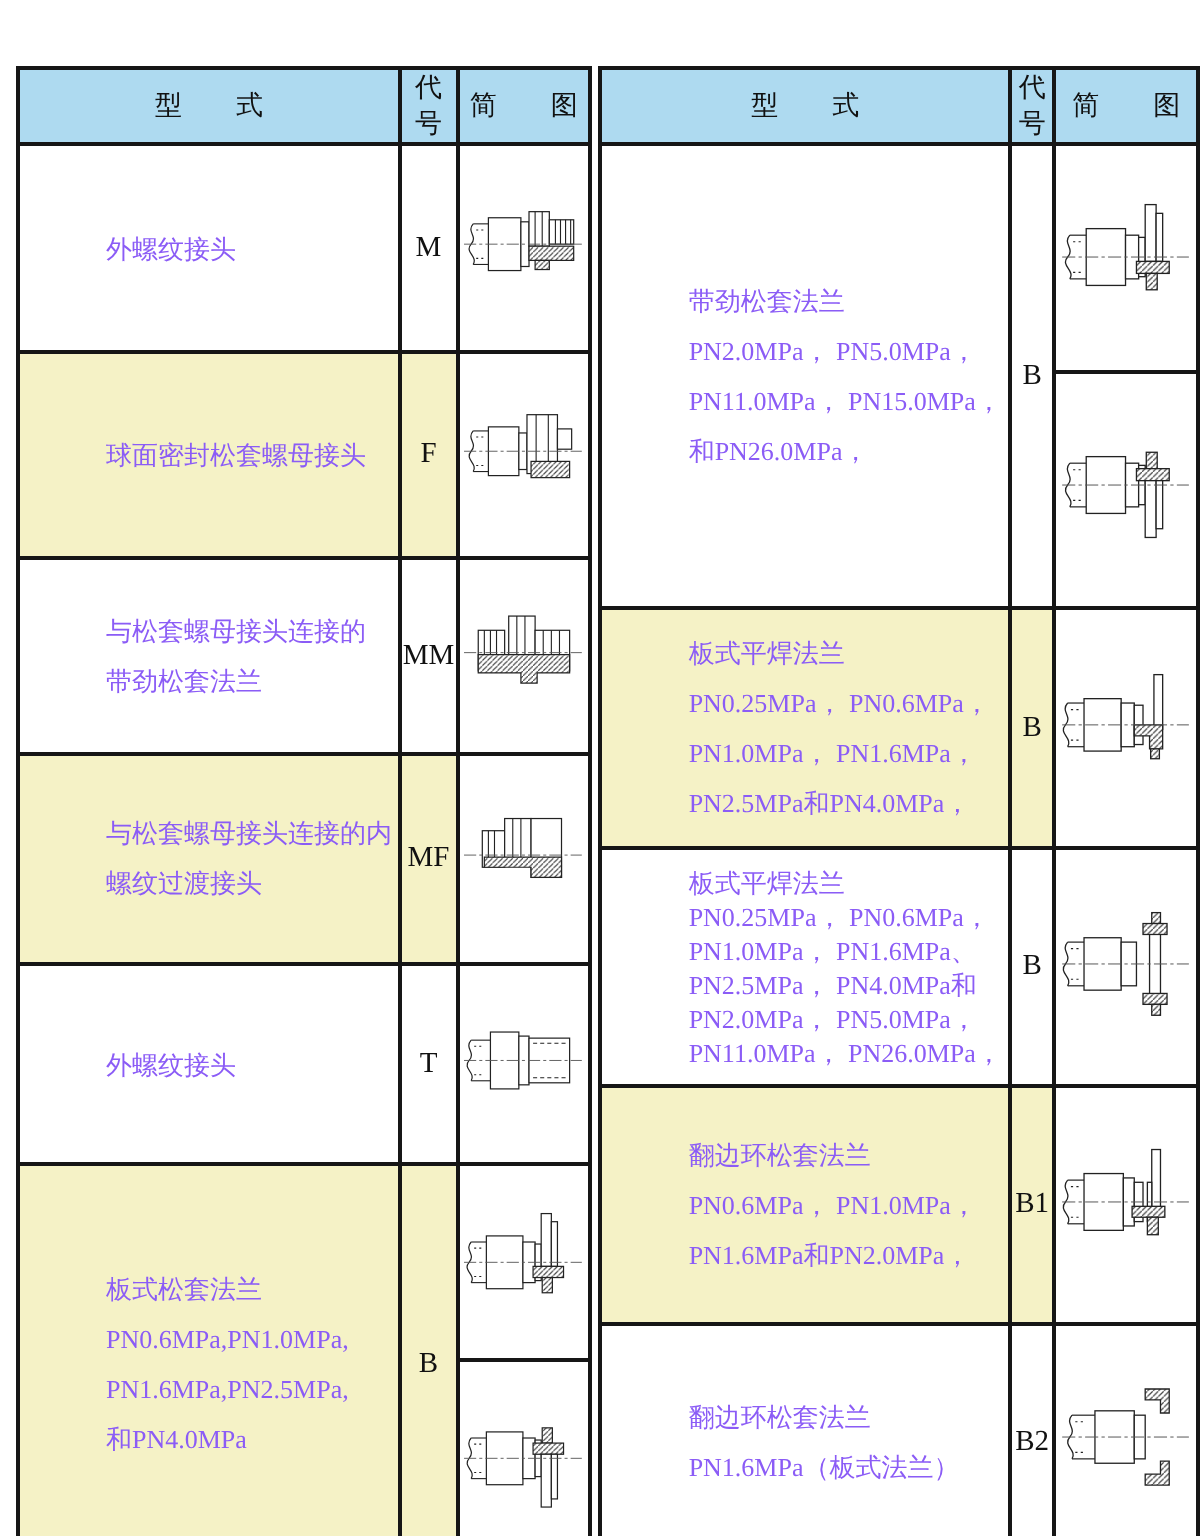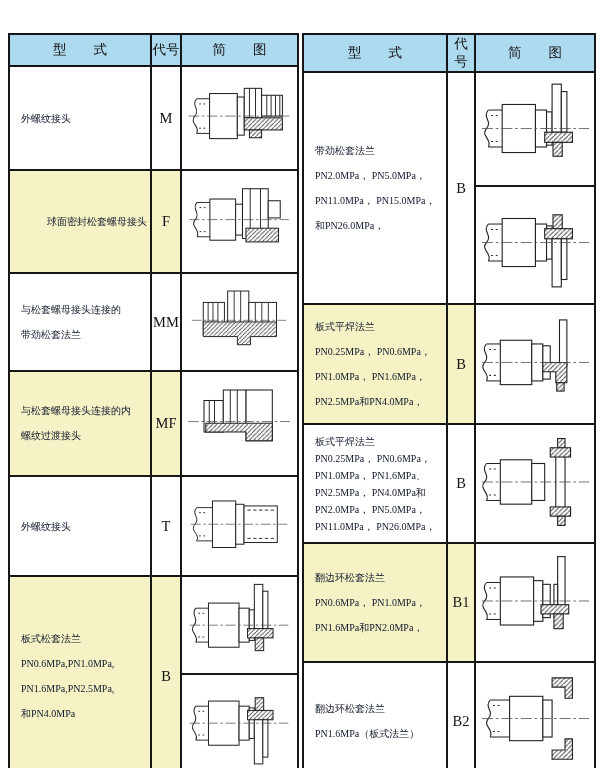--- a/index.html
+++ b/index.html
@@ -30,7 +30,7 @@
   td.type-cell{
     vertical-align:middle;
     font-family:"Liberation Serif","DejaVu Serif",serif;
-    font-size:10px;color:#0f172a;
+    font-size:13px;color:#8b5cf6;padding-left:32px;
   }
   .type-inner{
     display:flex;flex-direction:column;justify-content:center;

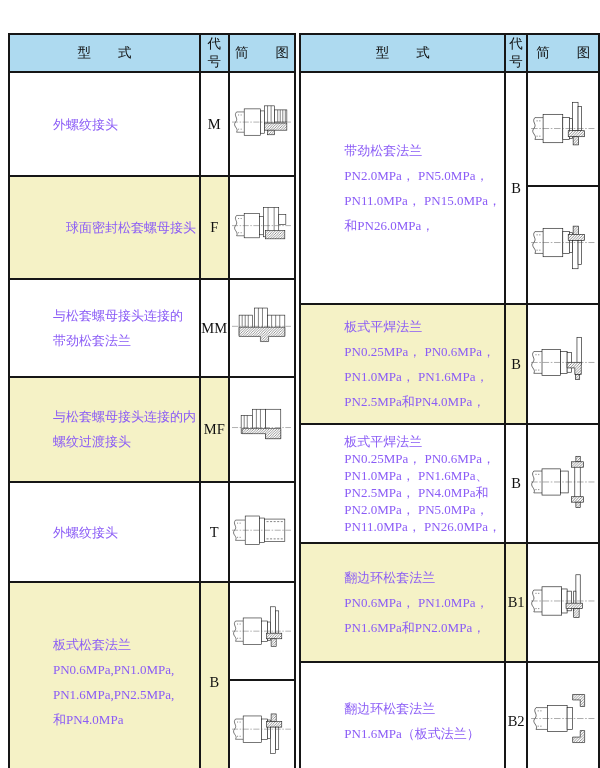--- a/index.html
+++ b/index.html
@@ -112,7 +112,7 @@
           </tr>
           <tr style="height: 101px;">
             <td class="type-cell hl" style="height: 101px;">
-              <div class="type-inner" style="line-height: 25px; align-items: flex-end;">
+              <div class="type-inner" style="line-height: 25px;">
                 <div class="type-line">球面密封松套螺母接头</div>
               </div>
             </td>

